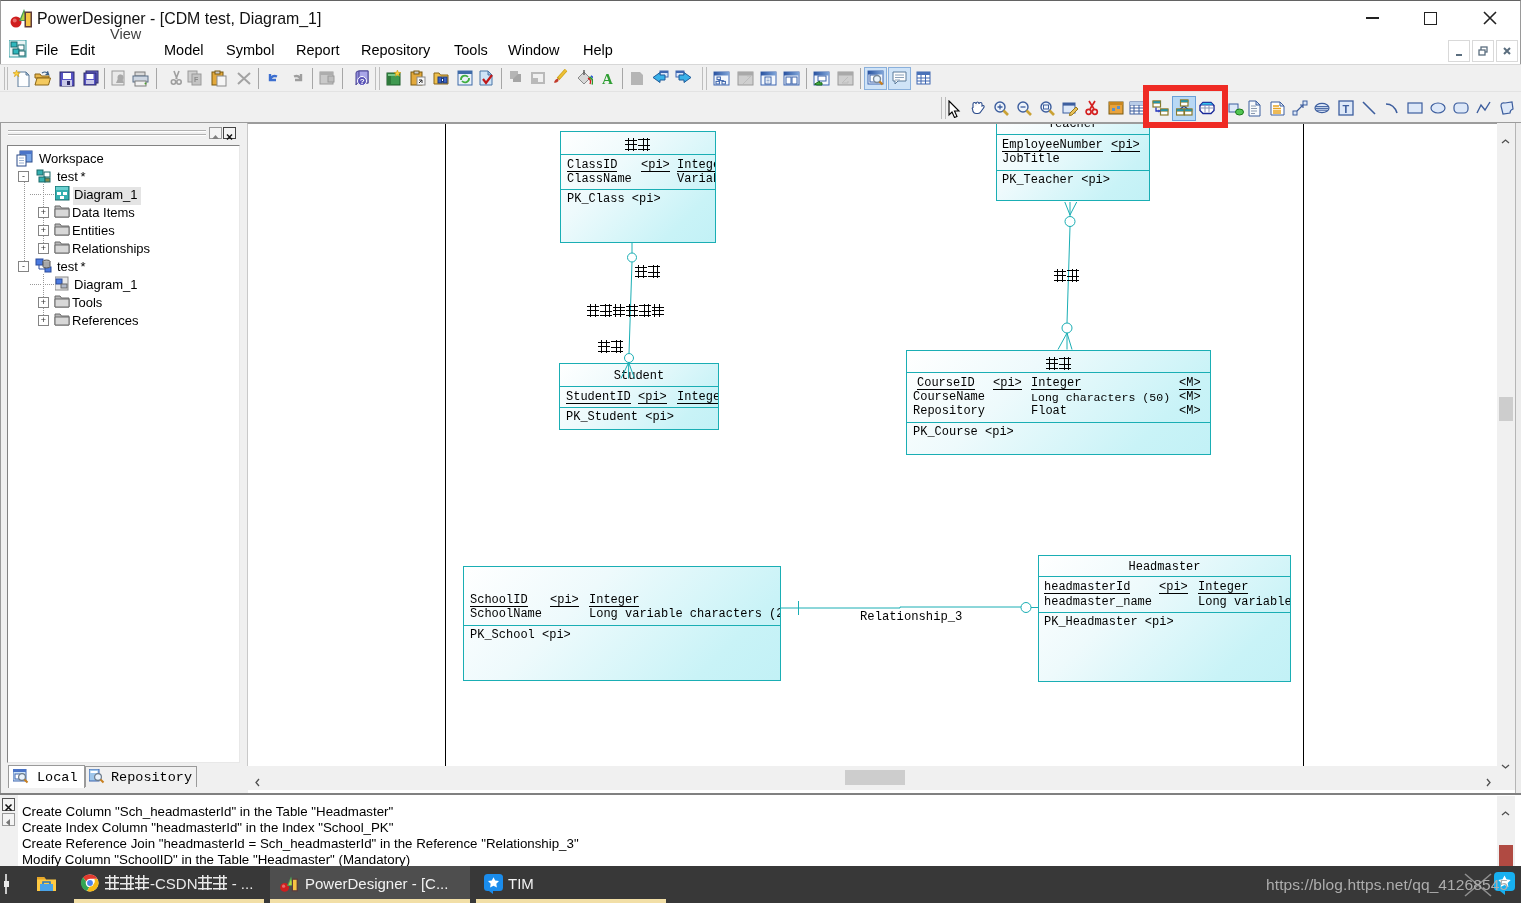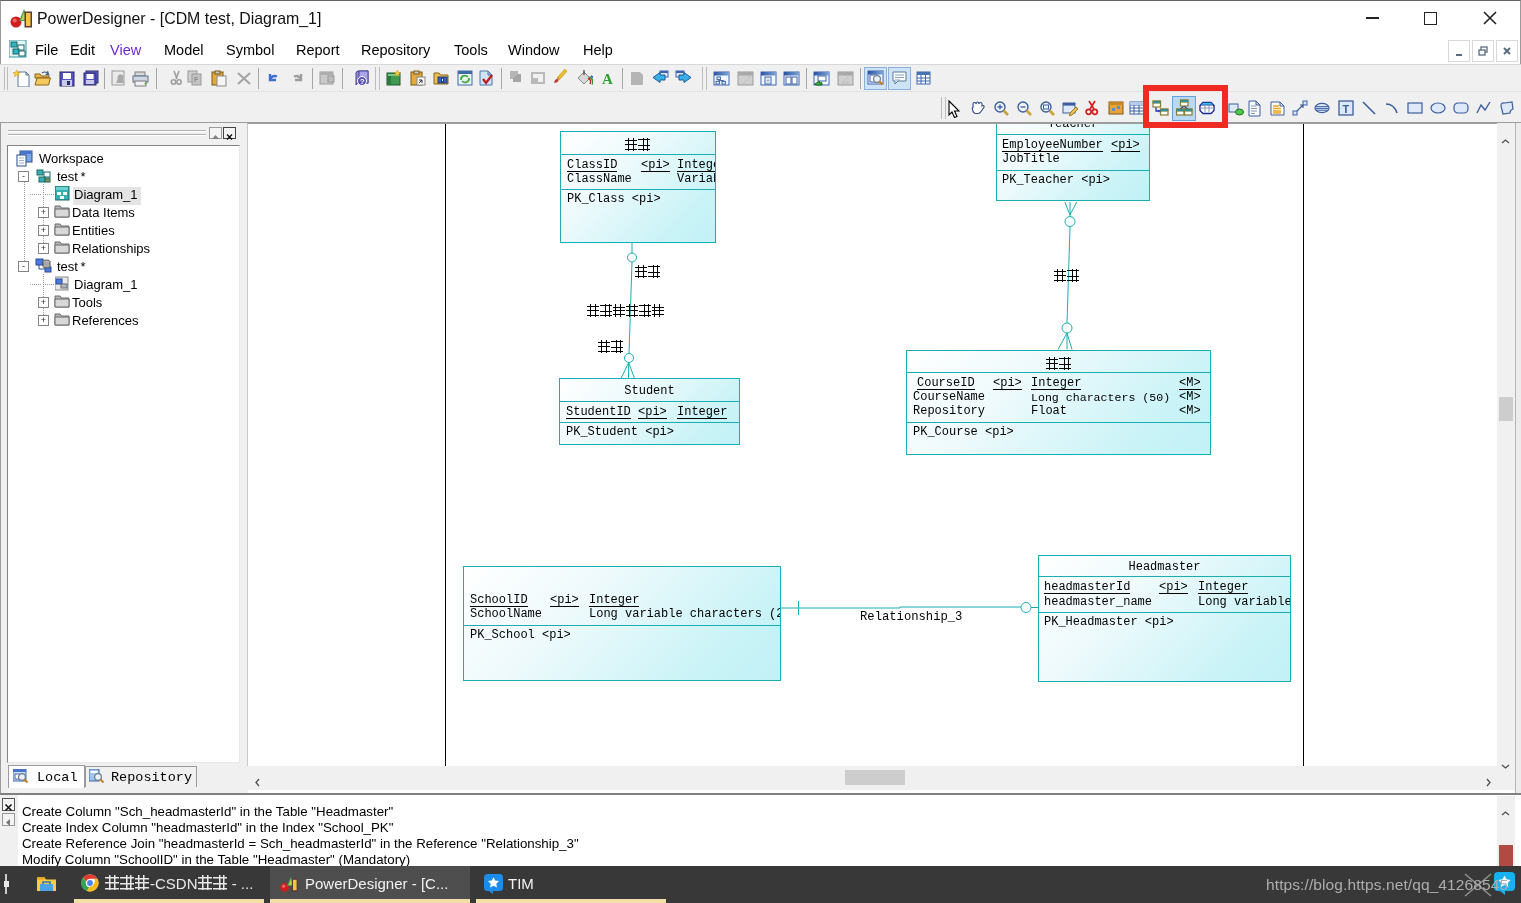--- a/index.html
+++ b/index.html
@@ -59,7 +59,7 @@
     </svg></div>
 <div class="abs" style="left:35px;top:42px;font-size:14.5px;color:#000">File</div>
 <div class="abs" style="left:70px;top:42px;font-size:14.5px;color:#000">Edit</div>
-<div class="abs" style="left:110px;top:42px;font-size:14.5px;color:#6d28d9">View</div>
+<div class="abs" style="left:110px;top:26px;font-size:14.5px;color:#404040">View</div>
 <div class="abs" style="left:164px;top:42px;font-size:14.5px;color:#000">Model</div>
 <div class="abs" style="left:226px;top:42px;font-size:14.5px;color:#000">Symbol</div>
 <div class="abs" style="left:296px;top:42px;font-size:14.5px;color:#000">Report</div>

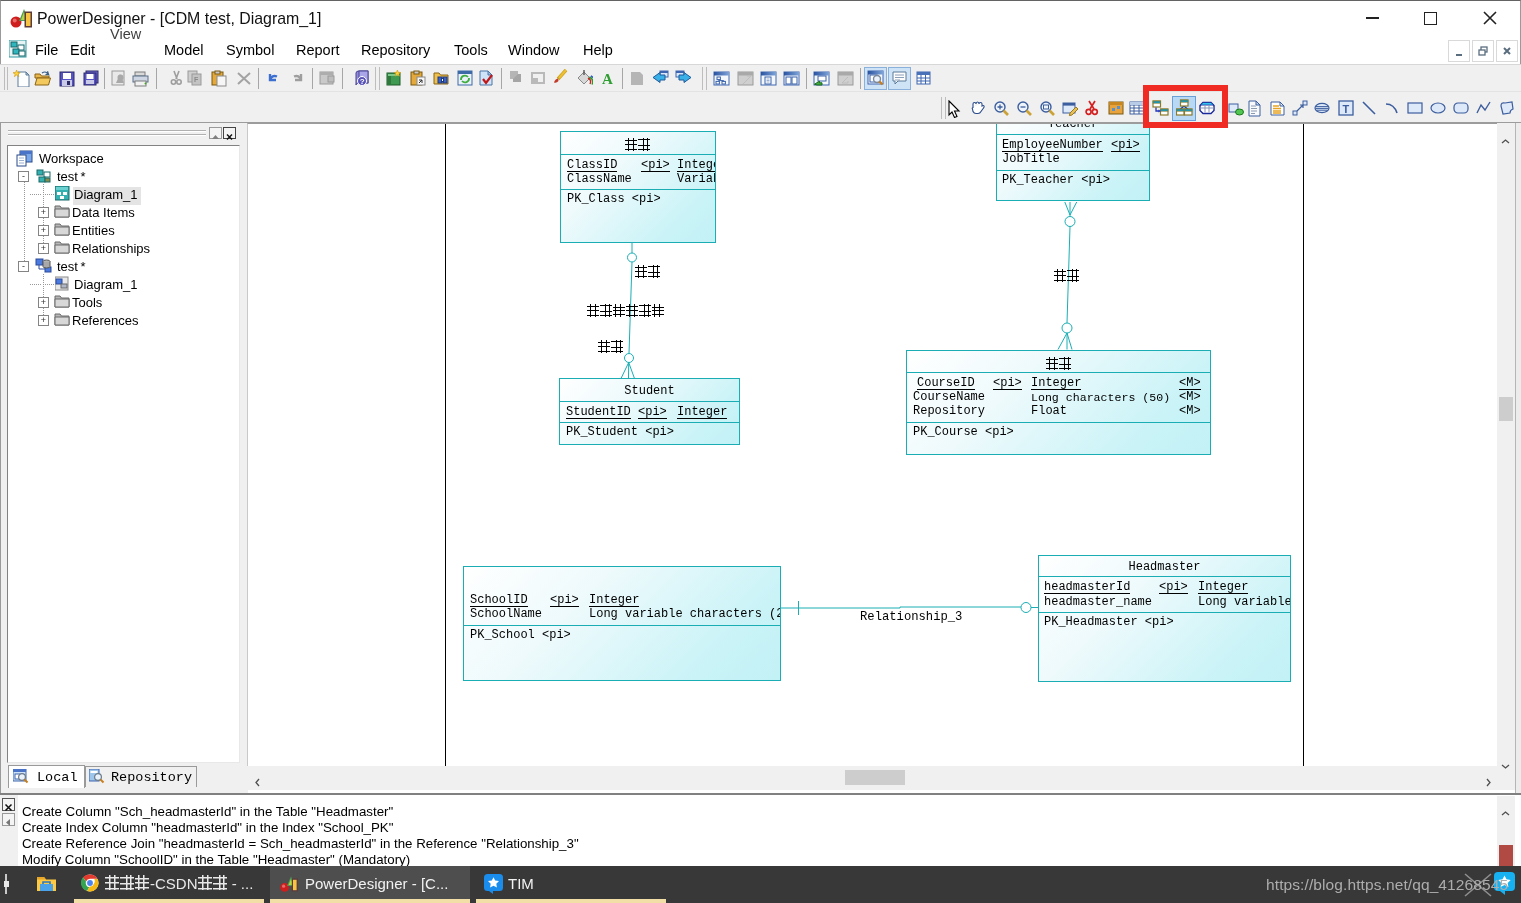--- a/index.html
+++ b/index.html
@@ -567,7 +567,7 @@
       <div class="sep" style="top:58px"></div>
       <span style="left:5px;top:62px">PK_Teacher &lt;pi&gt;</span>
     </div>
-<div class="ent" style="left:311px;top:254px;width:181px;height:67px">
+<div class="ent" style="left:311px;top:239px;width:160px;height:67px">
       <div class="tt" style="top:0;height:23px;line-height:24px">Student</div>
       <span class="u" style="left:6px;top:27px">StudentID</span>
       <span class="u" style="left:78px;top:27px">&lt;pi&gt;</span>

